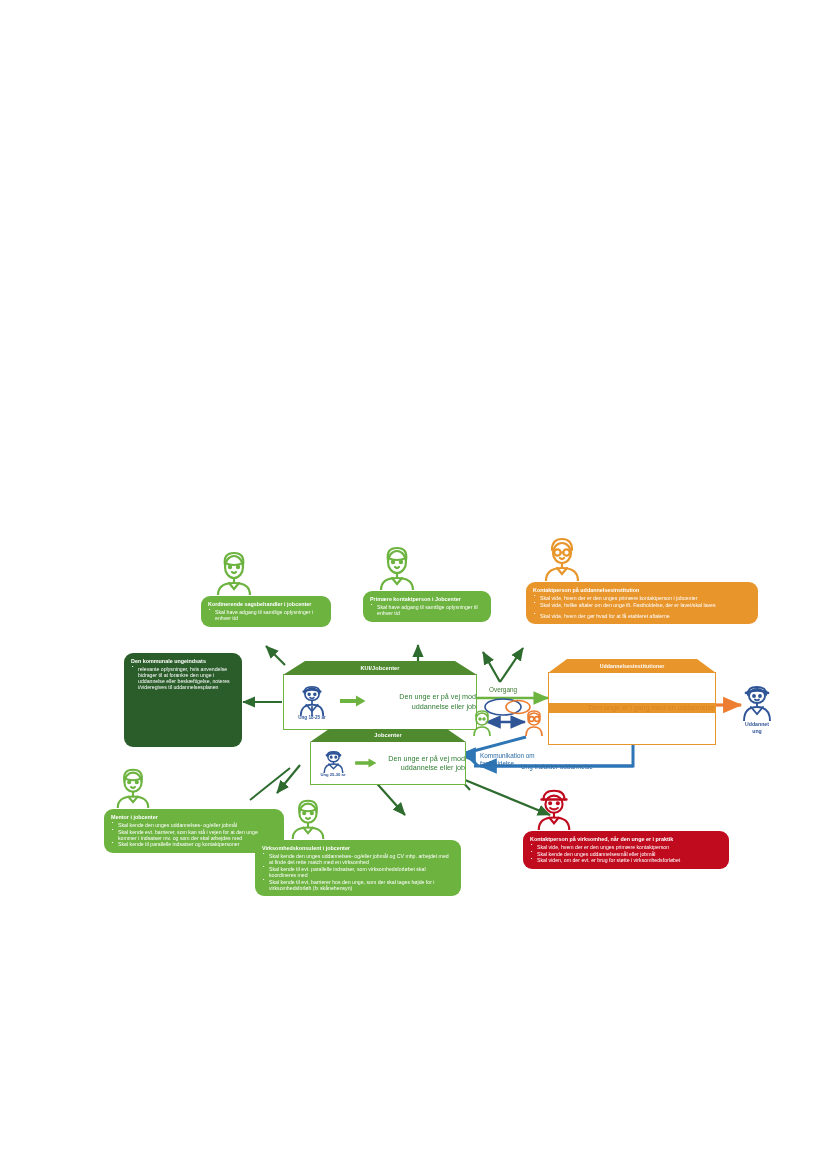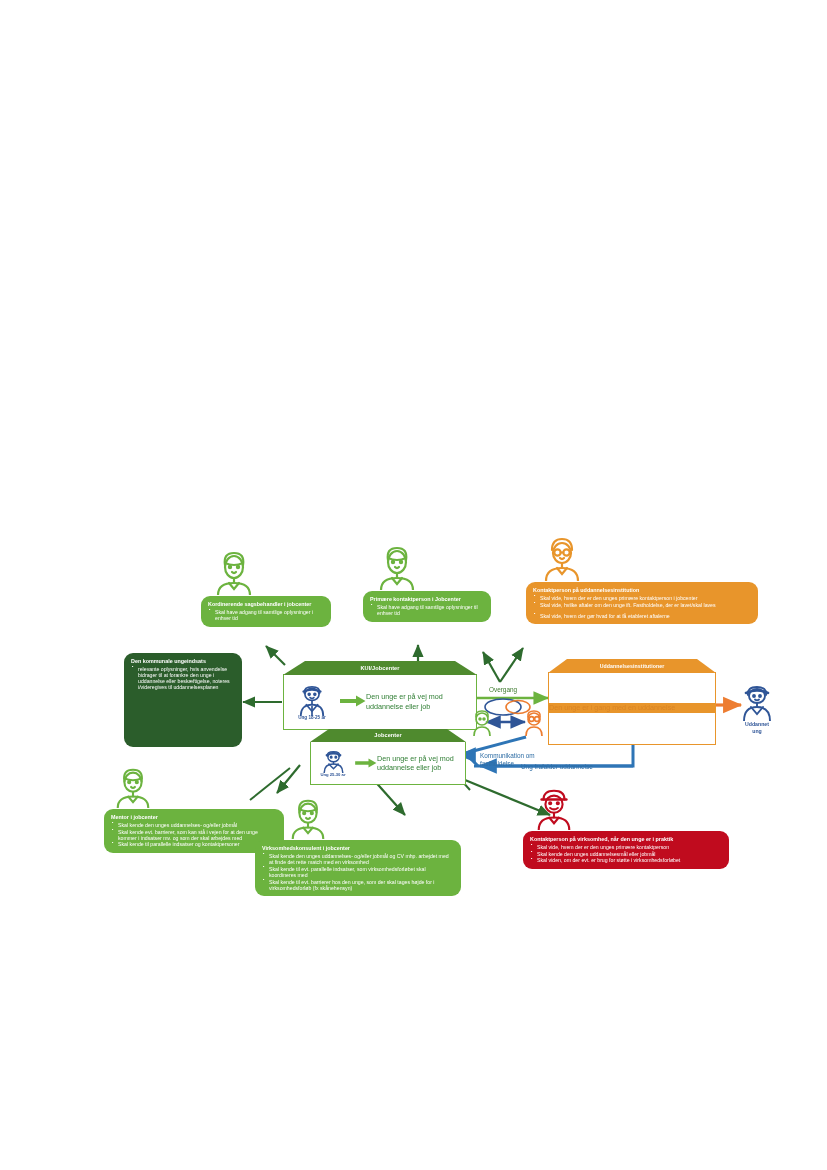--- a/index.html
+++ b/index.html
@@ -27,7 +27,7 @@
   .body{border:1.3px solid;border-top:none;background:#ffffff;display:flex;align-items:center;}
   .body.green{border-color:#6CB33F;}
   .body.orange{border-color:#E8952B;}
-  .proc-txt{font-size:7.2px;line-height:1.32;text-align:left;flex:1;}
+  .proc-txt{font-size:7.2px;line-height:1.32;text-align:right;flex:1;}
   .proc-txt.green{color:#2E7D32;}
   .proc-txt.orange{color:#D98324;}
 

